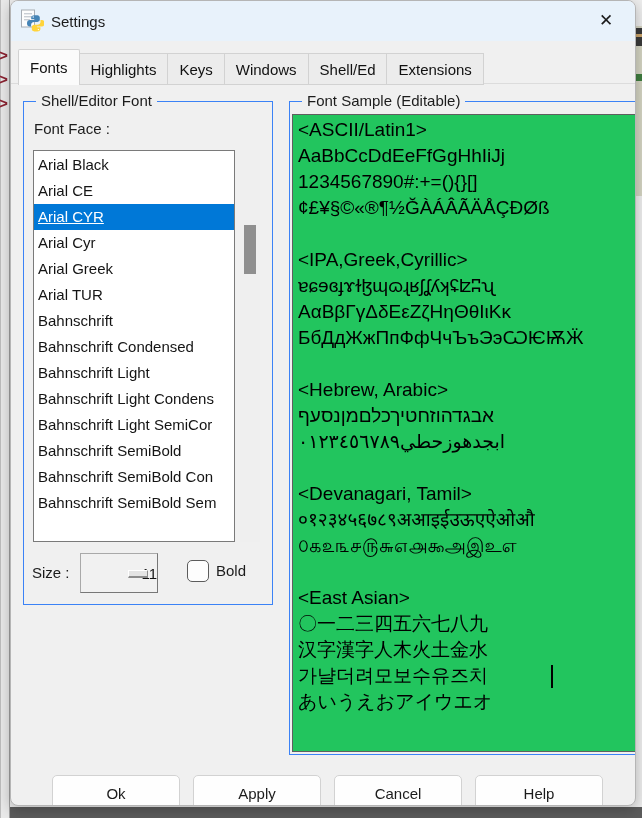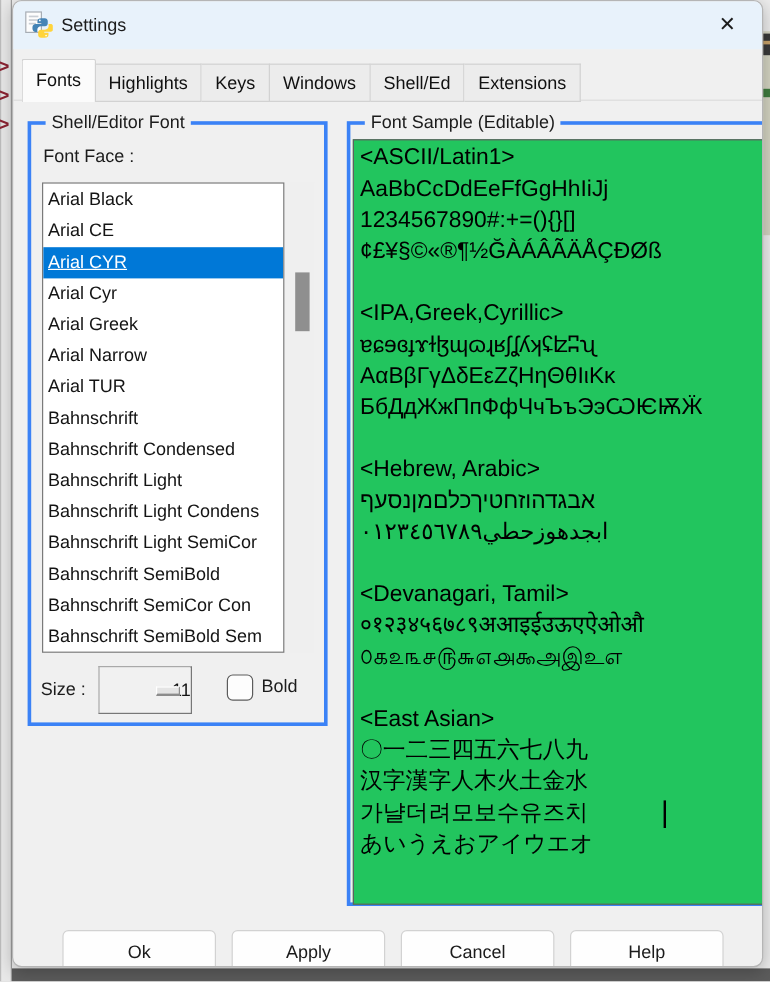--- a/index.html
+++ b/index.html
@@ -30,7 +30,7 @@
   .tabline{position:absolute;left:0;right:0;top:82px;height:1px;background:#dcdcdc;z-index:1;}
 
   
-  .groupbox{position:absolute;border:3px solid #3b82f6;}
+  .groupbox{position:absolute;border:1px solid #3b82f6;}
   .legend{position:absolute;top:-10px;left:12px;background:#f0f0f0;padding:0 5px;font-size:15px;color:#1c1c1c;white-space:nowrap;}
   .gb-left{left:12px;top:100px;width:250px;height:504px;}
   .gb-right{left:278px;top:100px;width:350px;height:654px;}

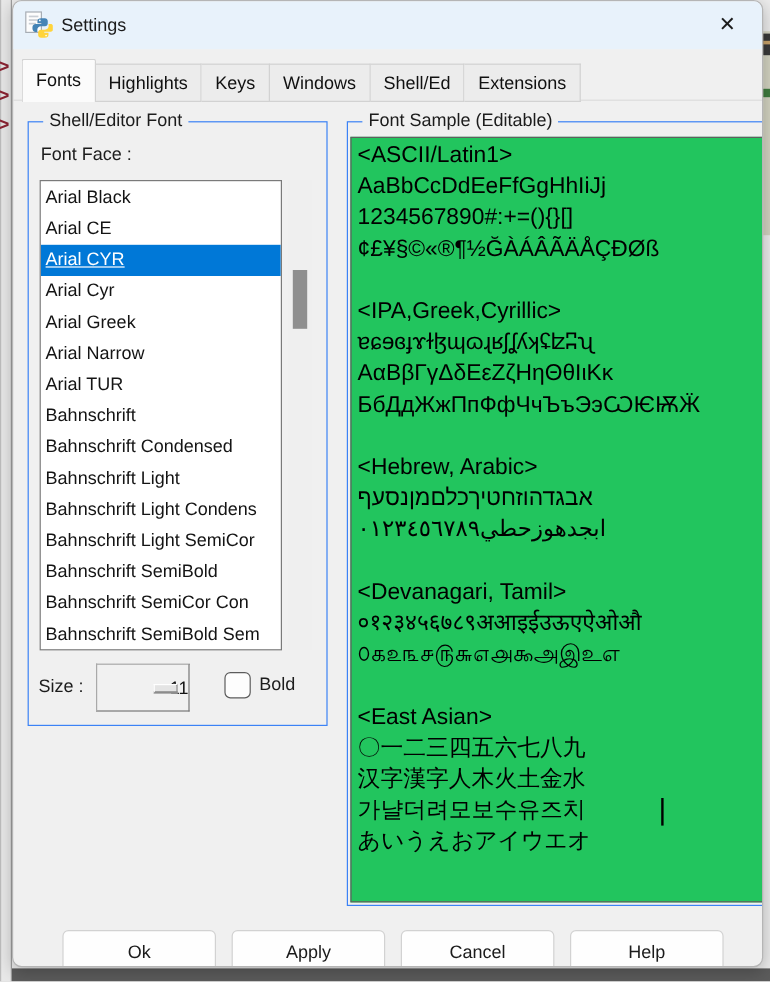--- a/index.html
+++ b/index.html
@@ -113,7 +113,6 @@
           <div class="list-item selected">Arial CYR</div>
           <div class="list-item">Arial Cyr</div>
           <div class="list-item">Arial Greek</div>
-          <div class="list-item">Arial Narrow</div>
           <div class="list-item">Arial TUR</div>
           <div class="list-item">Bahnschrift</div>
           <div class="list-item">Bahnschrift Condensed</div>

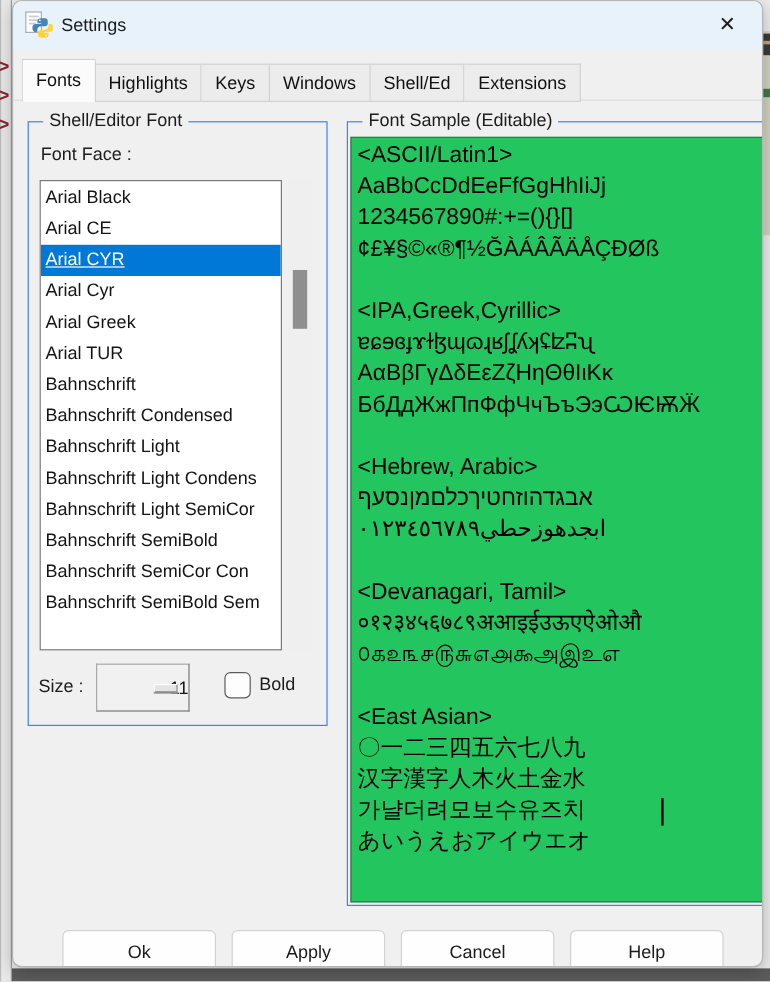--- a/index.html
+++ b/index.html
@@ -120,7 +120,7 @@
           <div class="list-item">Bahnschrift Light Condens</div>
           <div class="list-item">Bahnschrift Light SemiCor</div>
           <div class="list-item">Bahnschrift SemiBold</div>
-          <div class="list-item">Bahnschrift SemiCor Con</div>
+          <div class="list-item">Bahnschrift SemiBold Con</div>
           <div class="list-item">Bahnschrift SemiBold Sem</div>
         </div>
       <div class="scrollbar">

